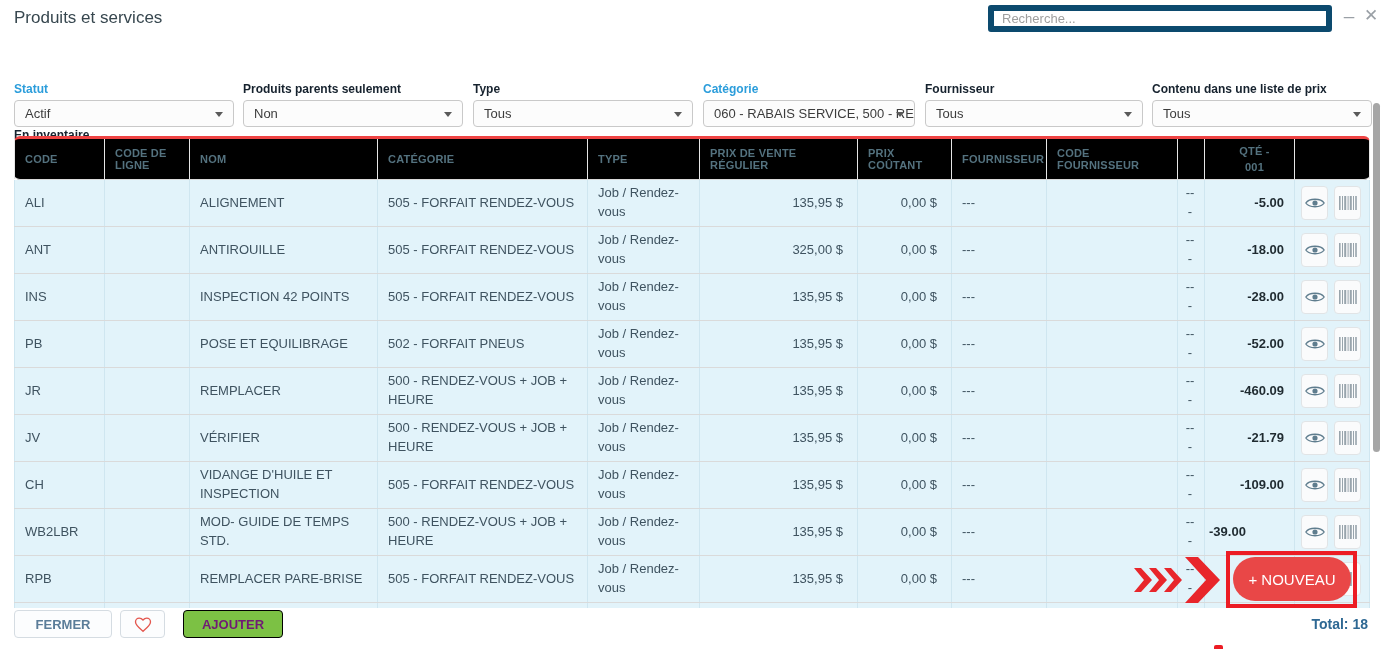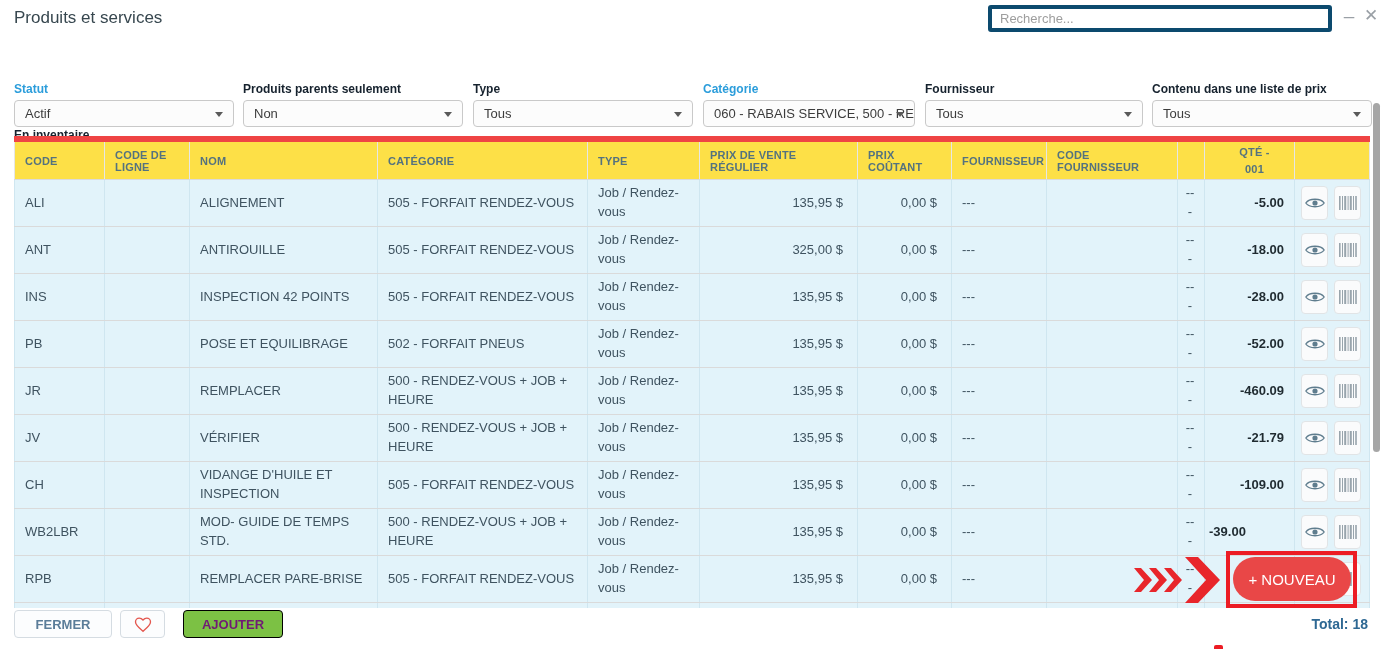--- a/index.html
+++ b/index.html
@@ -11,7 +11,7 @@
   
   .title { position:absolute; left:14px; top:8px; font-size:17px; color:#37474f; }
   .search { position:absolute; left:988px; top:5px; width:344px; height:27px;
-    border:4px solid #0c4a6e; border-radius:3px; padding:0 8px; font-size:13px;
+    border:6px solid #0c4a6e; border-radius:3px; padding:0 8px; font-size:13px;
     color:#444; outline:none; font-family:"Liberation Sans", sans-serif; }
   .search::placeholder { color:#9e9e9e; }
   .win-ic { position:absolute; top:4px; width:22px; height:24px; color:#9aa0a6;

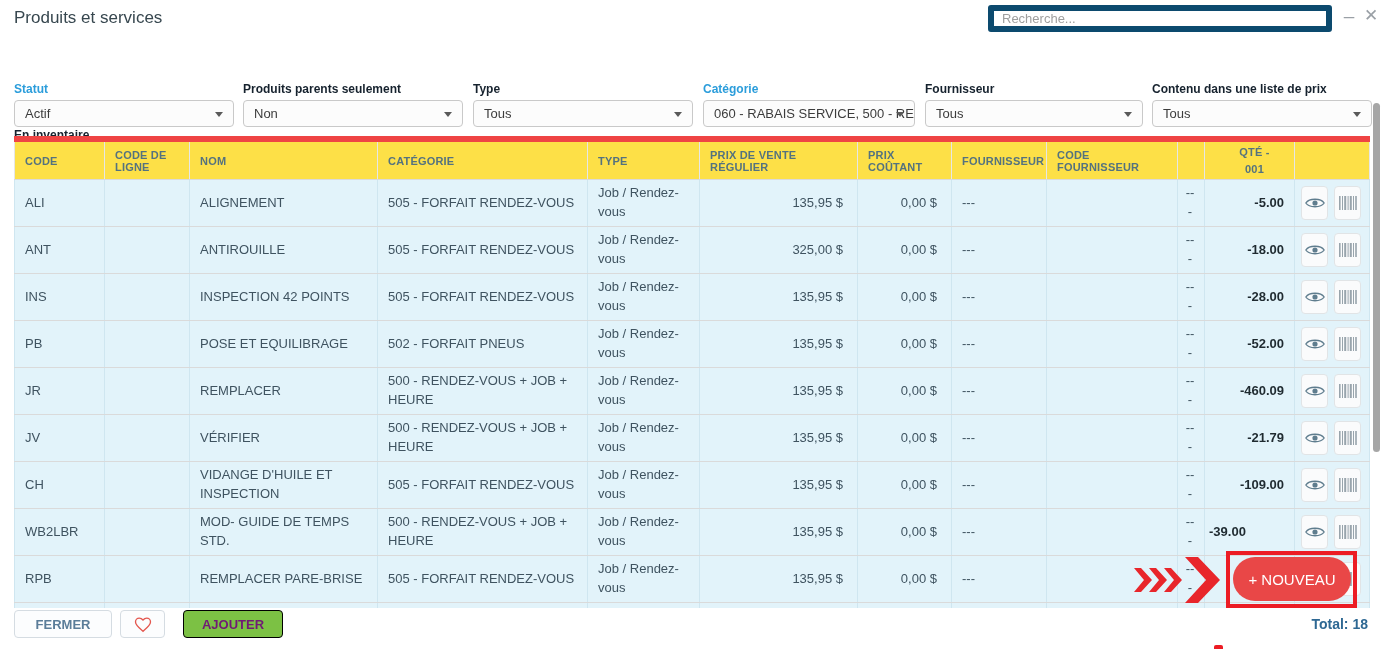--- a/index.html
+++ b/index.html
@@ -35,8 +35,8 @@
   .f-inv    { left:14px;  top:86px; width:220px; }
   
   .table-wrap { position:absolute; left:14px; top:136px; width:1356px; height:481px; overflow:hidden; }
-  .thead { display:flex; height:44px; align-items:center; border-top:6px solid #ef4444;
-    border-bottom:1px solid #dadada; background:#fde047; }
+  .thead { display:flex; height:44px; align-items:center; border-top:3px solid #ef4444;
+    border-bottom:1px solid #dadada; background:#000000;border-radius:6px; }
   .thead .c { font-size:11px; font-weight:bold; color:#54727f; letter-spacing:.2px;
     border-right:1px solid #e6e6e6; height:100%; display:flex; align-items:center; }
   .thead .c:first-child { border-left:1px solid #e6e6e6; }

